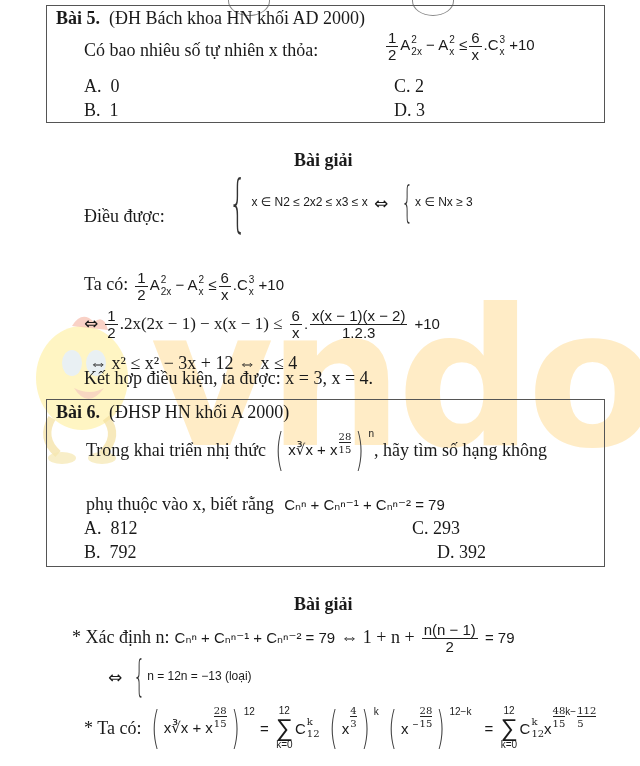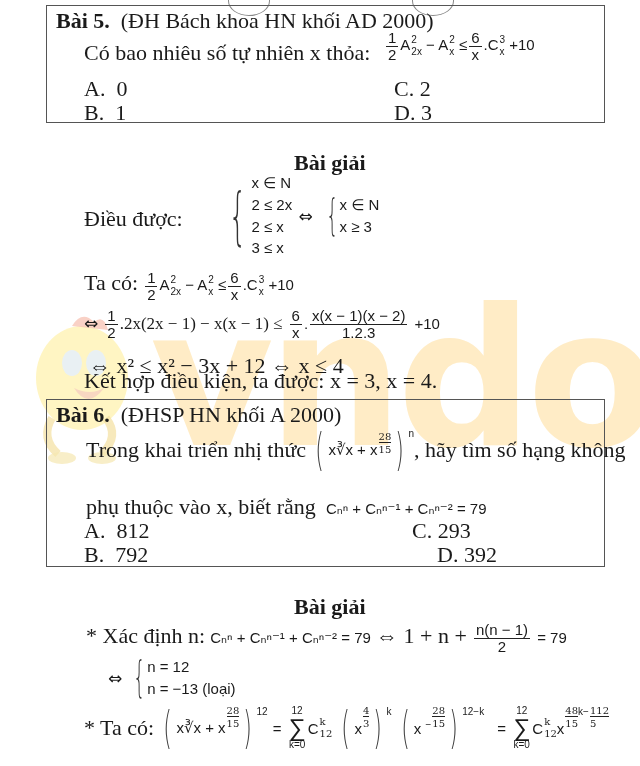--- a/index.html
+++ b/index.html
@@ -8,7 +8,7 @@
     background:#ffffff; color:#1a1a1a;
     font-family:"DejaVu Serif", "Liberation Serif", serif;
   }
-  .txt { font-family:"Liberation Serif", "DejaVu Serif", serif; font-size:22px; }
+  .txt { font-family:"Liberation Serif", "DejaVu Serif", serif; font-size:18px; }
   .math { font-family:"Liberation Sans", "DejaVu Sans", sans-serif; font-size:15px; white-space:nowrap; }
   .abs { position:absolute; white-space:nowrap; }
   .bold { font-weight:bold; }

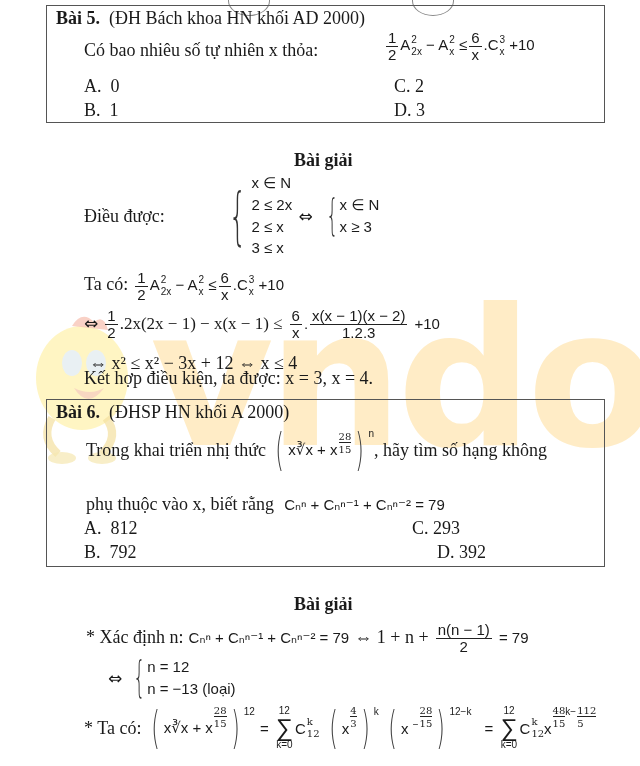--- a/index.html
+++ b/index.html
@@ -37,7 +37,7 @@
   .brace-block { display:inline-flex; align-items:center; vertical-align:middle; }
   .brace { font-size:62px; font-family:"DejaVu Sans", sans-serif; font-weight:200; line-height:1; transform:scaleX(0.45); color:#333; margin-right:-6px; }
   .brace.small { font-size:42px; }
-  .brace-lines { display:flex; flex-direction:column; font-size:15px; line-height:1.45; }
+  .brace-lines { display:flex; flex-direction:row; font-size:12px; line-height:1.45; }
   .paren { font-size:44px; font-family:"DejaVu Sans", sans-serif; font-weight:100; color:#444; transform:scaleX(0.5); display:inline-block; line-height:1; vertical-align:middle; }
   .sum { display:inline-flex; flex-direction:column; align-items:center; vertical-align:middle; line-height:1; margin:0 2px; }
   .sum .sig { font-size:24px; }

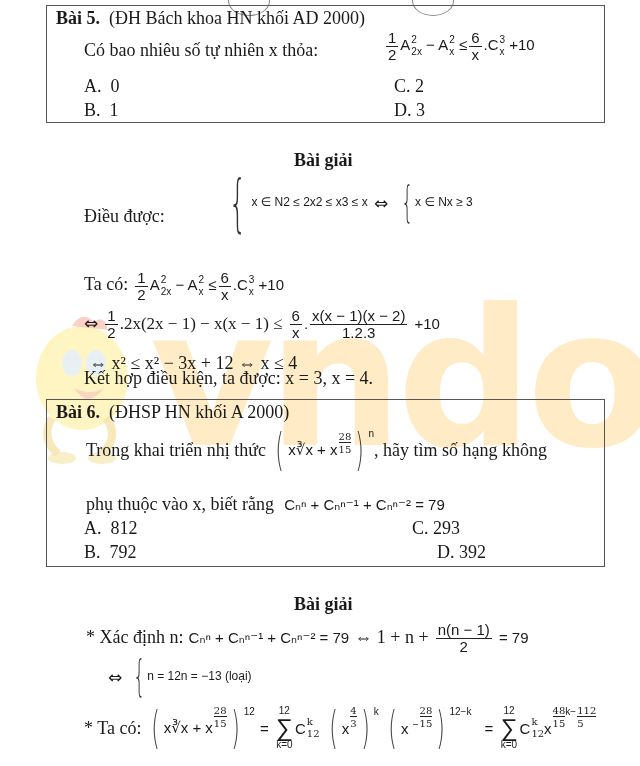--- a/index.html
+++ b/index.html
@@ -188,7 +188,7 @@
   <div class="abs txt" style="left:412px; top:542px;margin-left:25px;"><span>D.</span> <span>392</span></div>
 
   <div class="abs txt bold" style="left:294px; top:594px;">Bài giải</div>
-  <div class="abs" style="left:86px; top:622px;">
+  <div class="abs" style="left:72px; top:622px;">
     <span class="txt">* Xác định n:</span>
     <span class="math">Cₙⁿ + Cₙⁿ⁻¹ + Cₙⁿ⁻² = 79</span>
     <span class="txt">⇔ 1 + n +</span>

